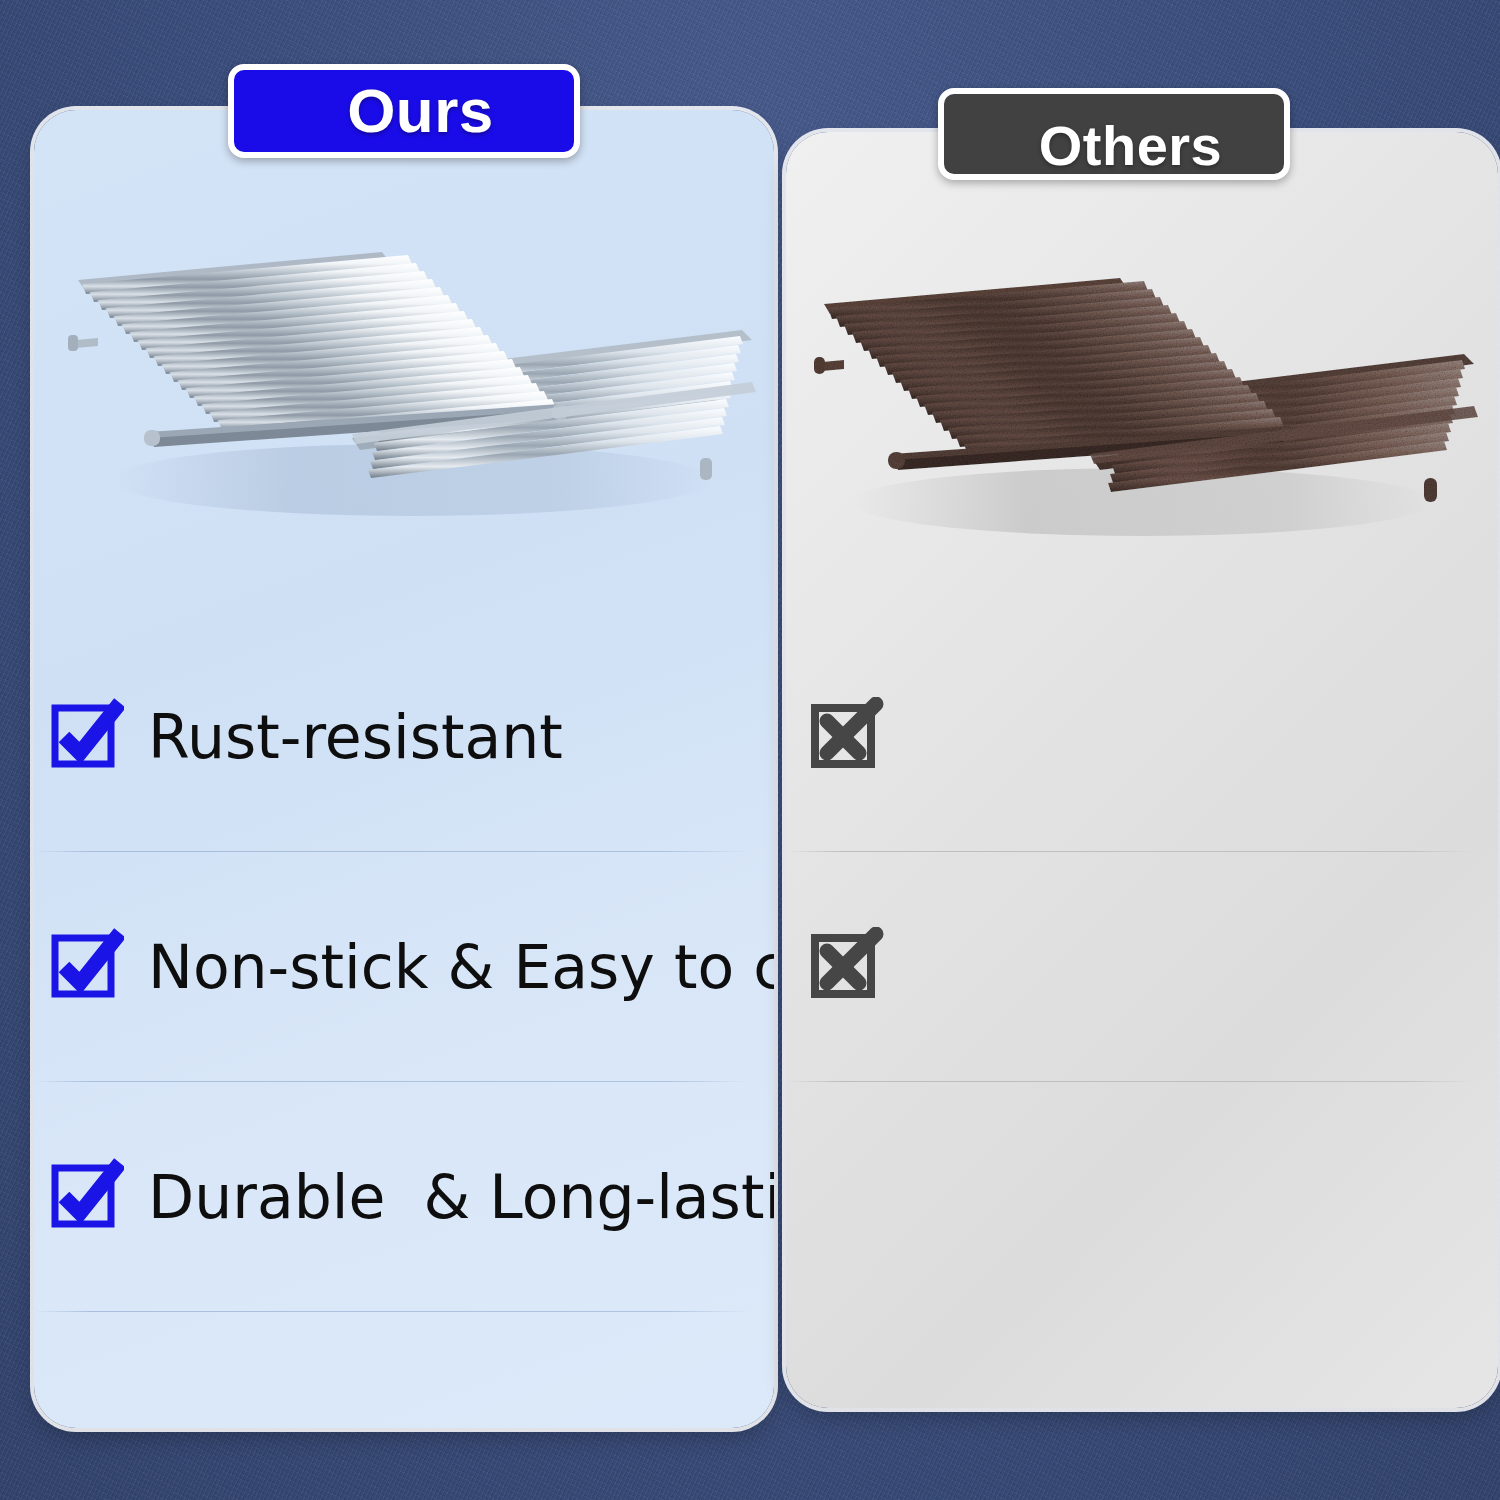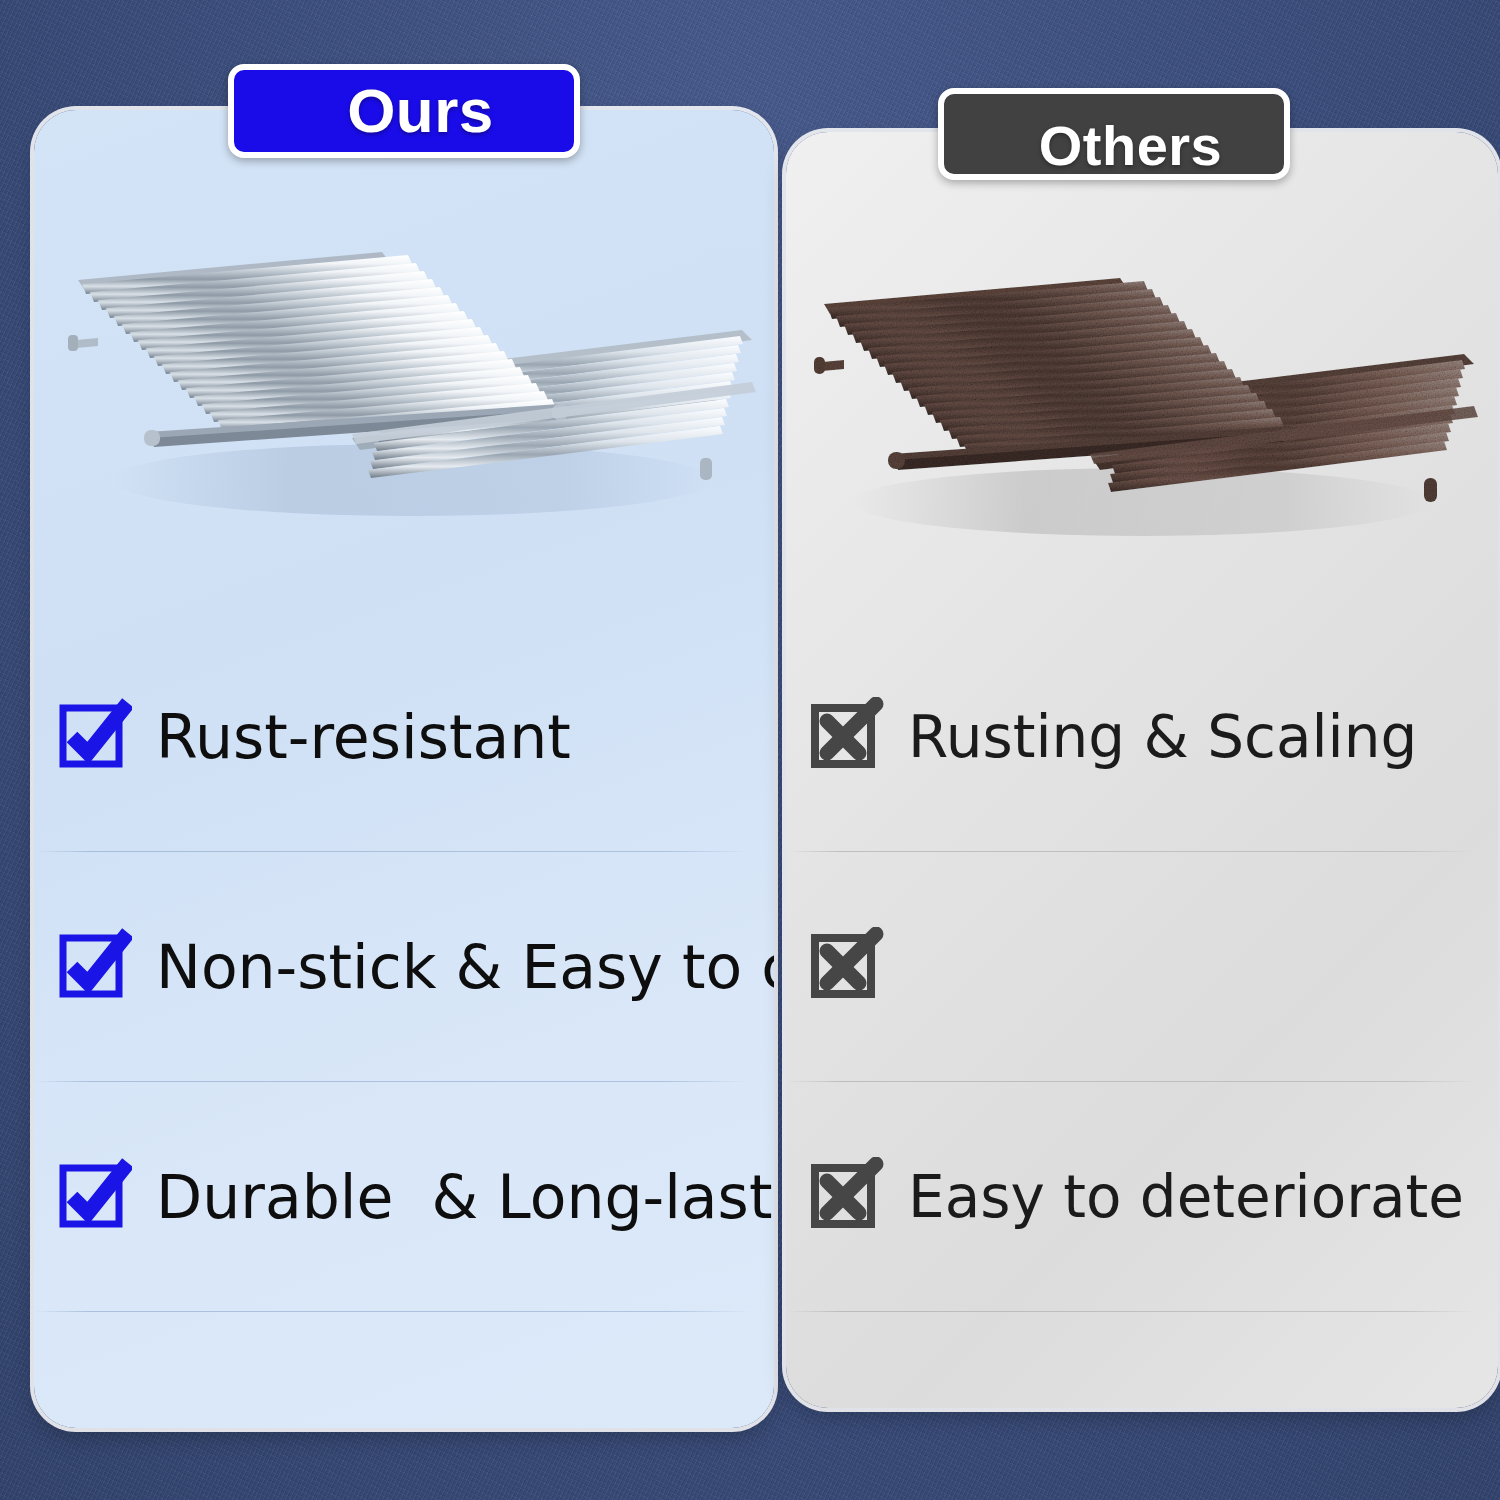--- a/index.html
+++ b/index.html
@@ -110,7 +110,7 @@
     display: flex;
     align-items: center;
     height: 230px;
-    padding-left: 24px;
+    padding-left: 16px;
   }
   .feature-row .rule {
     position: absolute;

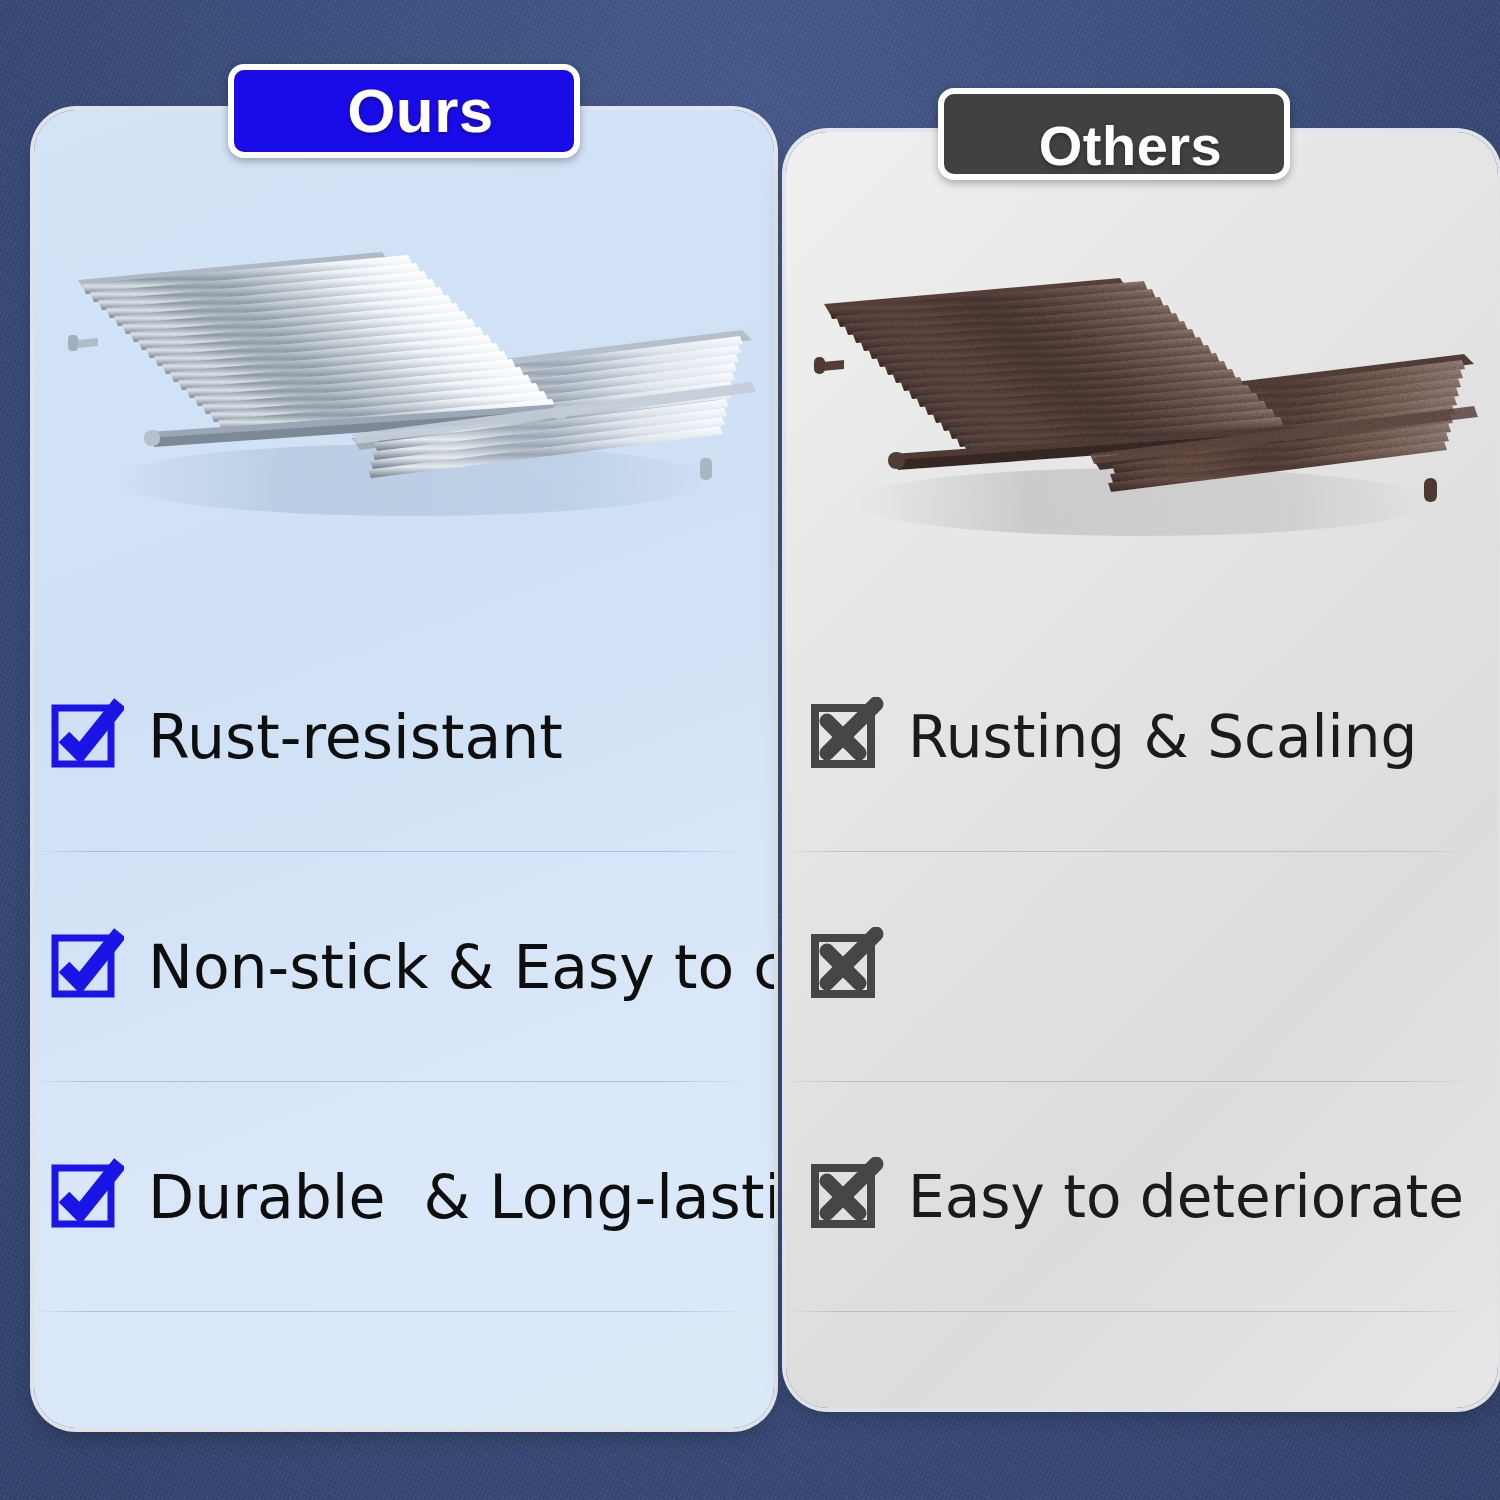--- a/index.html
+++ b/index.html
@@ -489,7 +489,6 @@
           <path d="M17 24 L49 56" fill="none" stroke="#464646" stroke-width="15" stroke-linecap="round"></path>
           <path d="M17 56 L66 7" fill="none" stroke="#464646" stroke-width="15" stroke-linecap="round"></path>
         </svg>
-        <span class="feature-label">Rusting &amp; Scaling</span>
         <span class="rule"></span>
       </div>
 

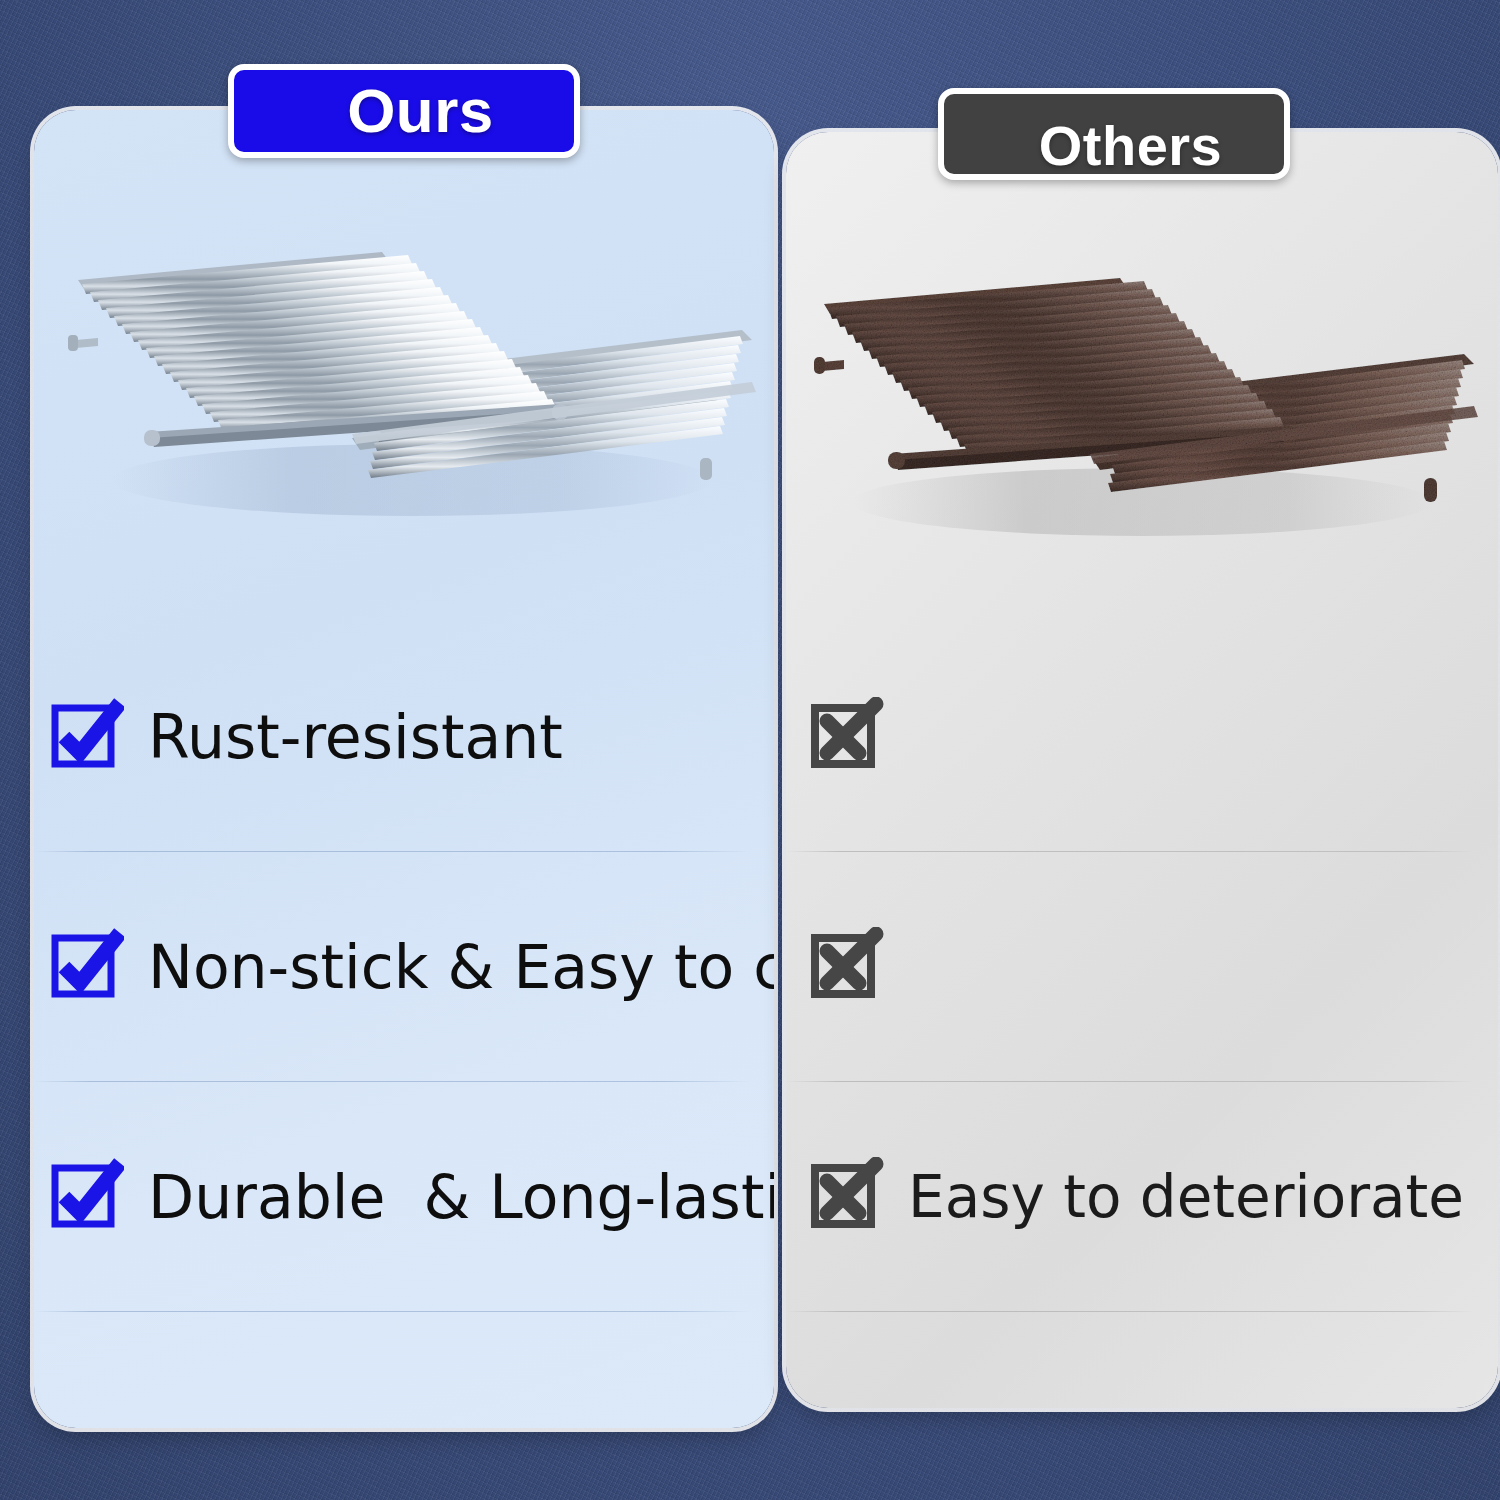--- a/index.html
+++ b/index.html
@@ -501,15 +501,6 @@
         <span class="rule"></span>
       </div>
 
-      <div class="feature-row">
-        <svg class="mark-icon" viewBox="0 0 74 74">
-          <rect x="5" y="11" width="56" height="56" fill="none" stroke="#464646" stroke-width="8"></rect>
-          <path d="M17 24 L49 56" fill="none" stroke="#464646" stroke-width="15" stroke-linecap="round"></path>
-          <path d="M17 56 L66 7" fill="none" stroke="#464646" stroke-width="15" stroke-linecap="round"></path>
-        </svg>
-        <span class="feature-label">Easy to deteriorate</span>
-        <span class="rule"></span>
-      </div>
 
     </div>
   </div>

